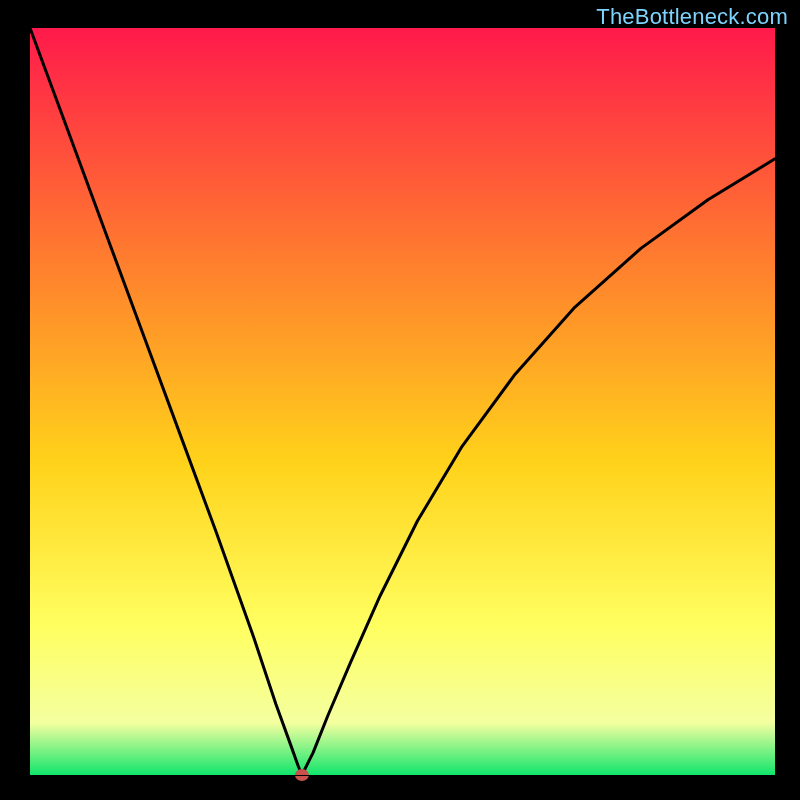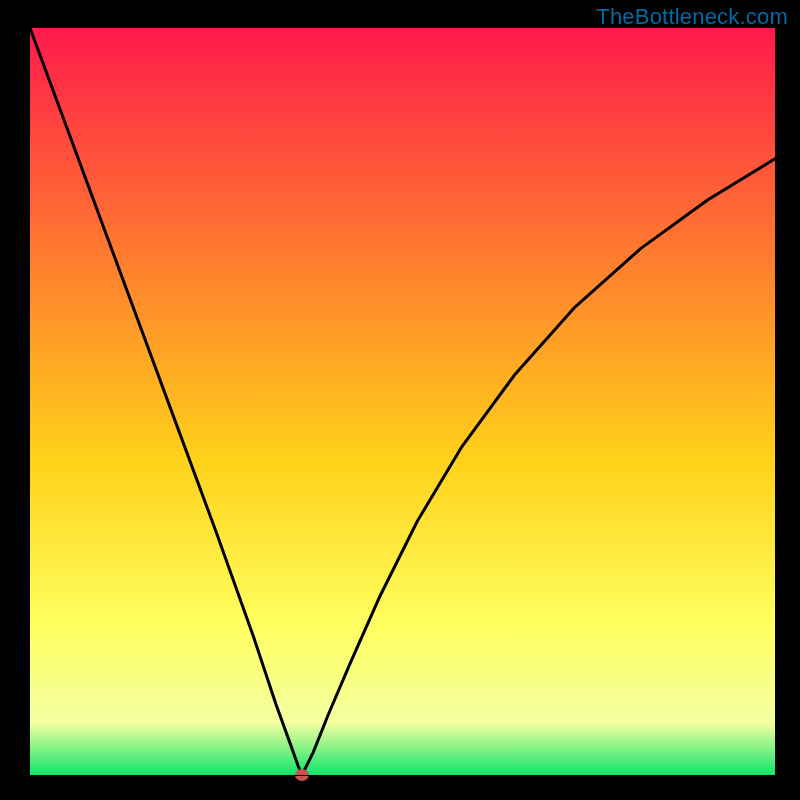--- a/index.html
+++ b/index.html
@@ -21,7 +21,7 @@
     position: absolute;
     top: 4px;
     right: 12px;
-    color: #0369a1;
+    color: #7dd3fc;
     font-size: 22px;
     font-weight: 500;
     letter-spacing: 0.2px;

